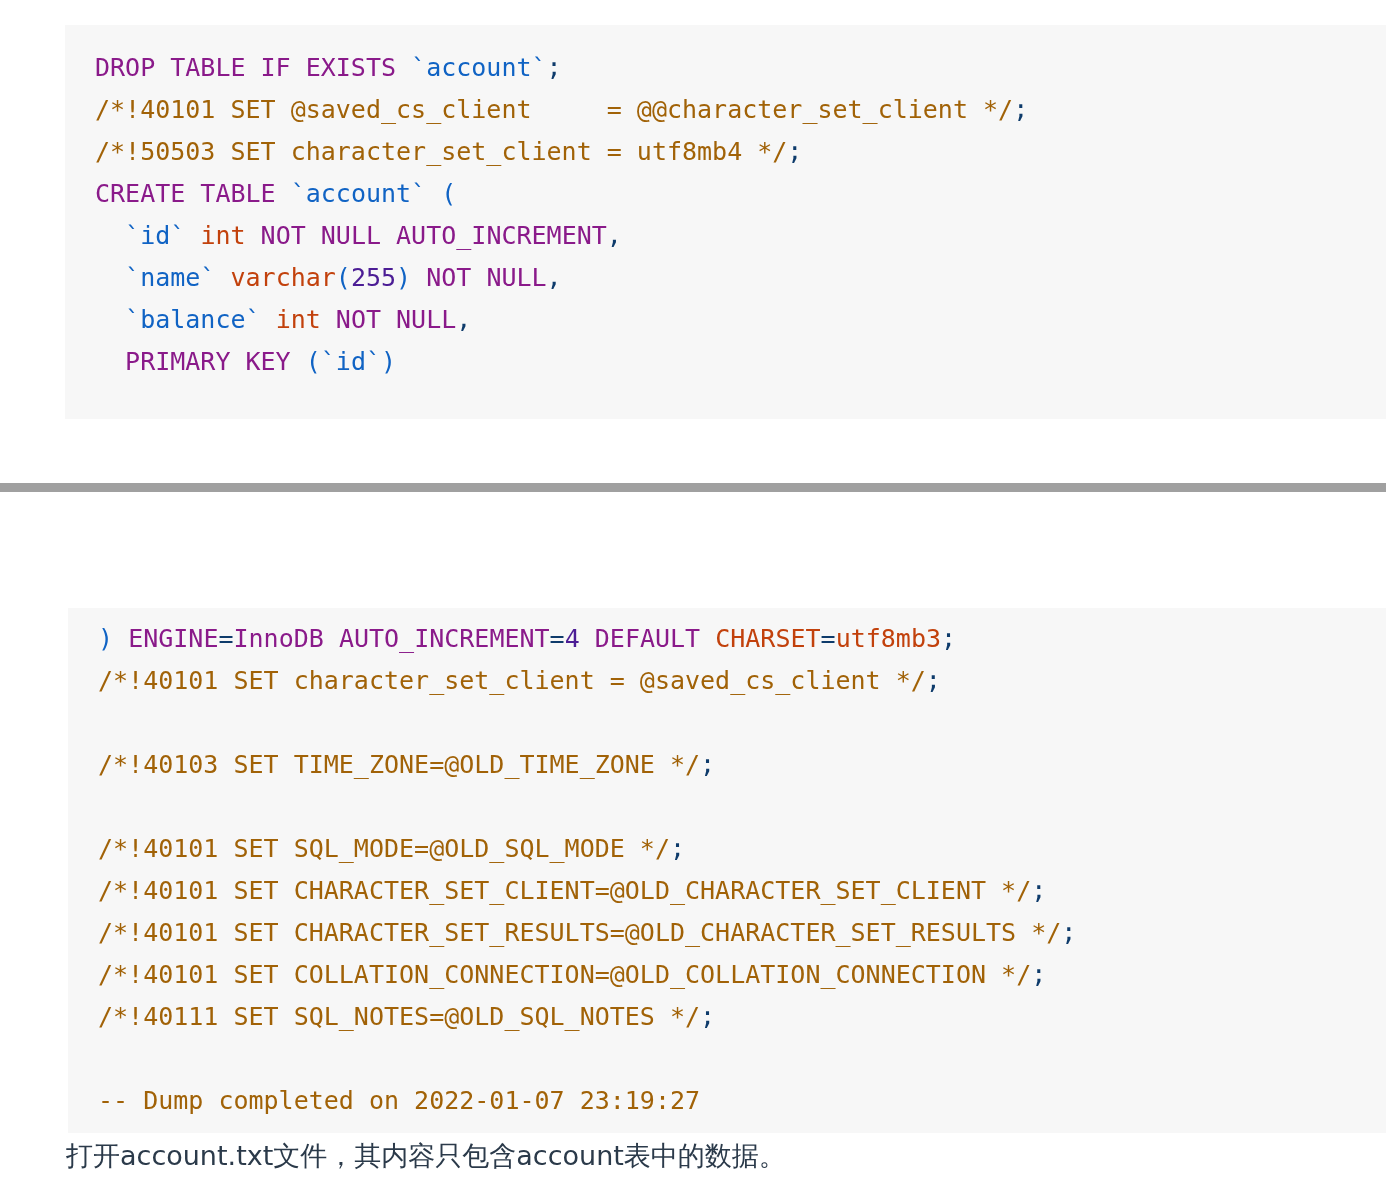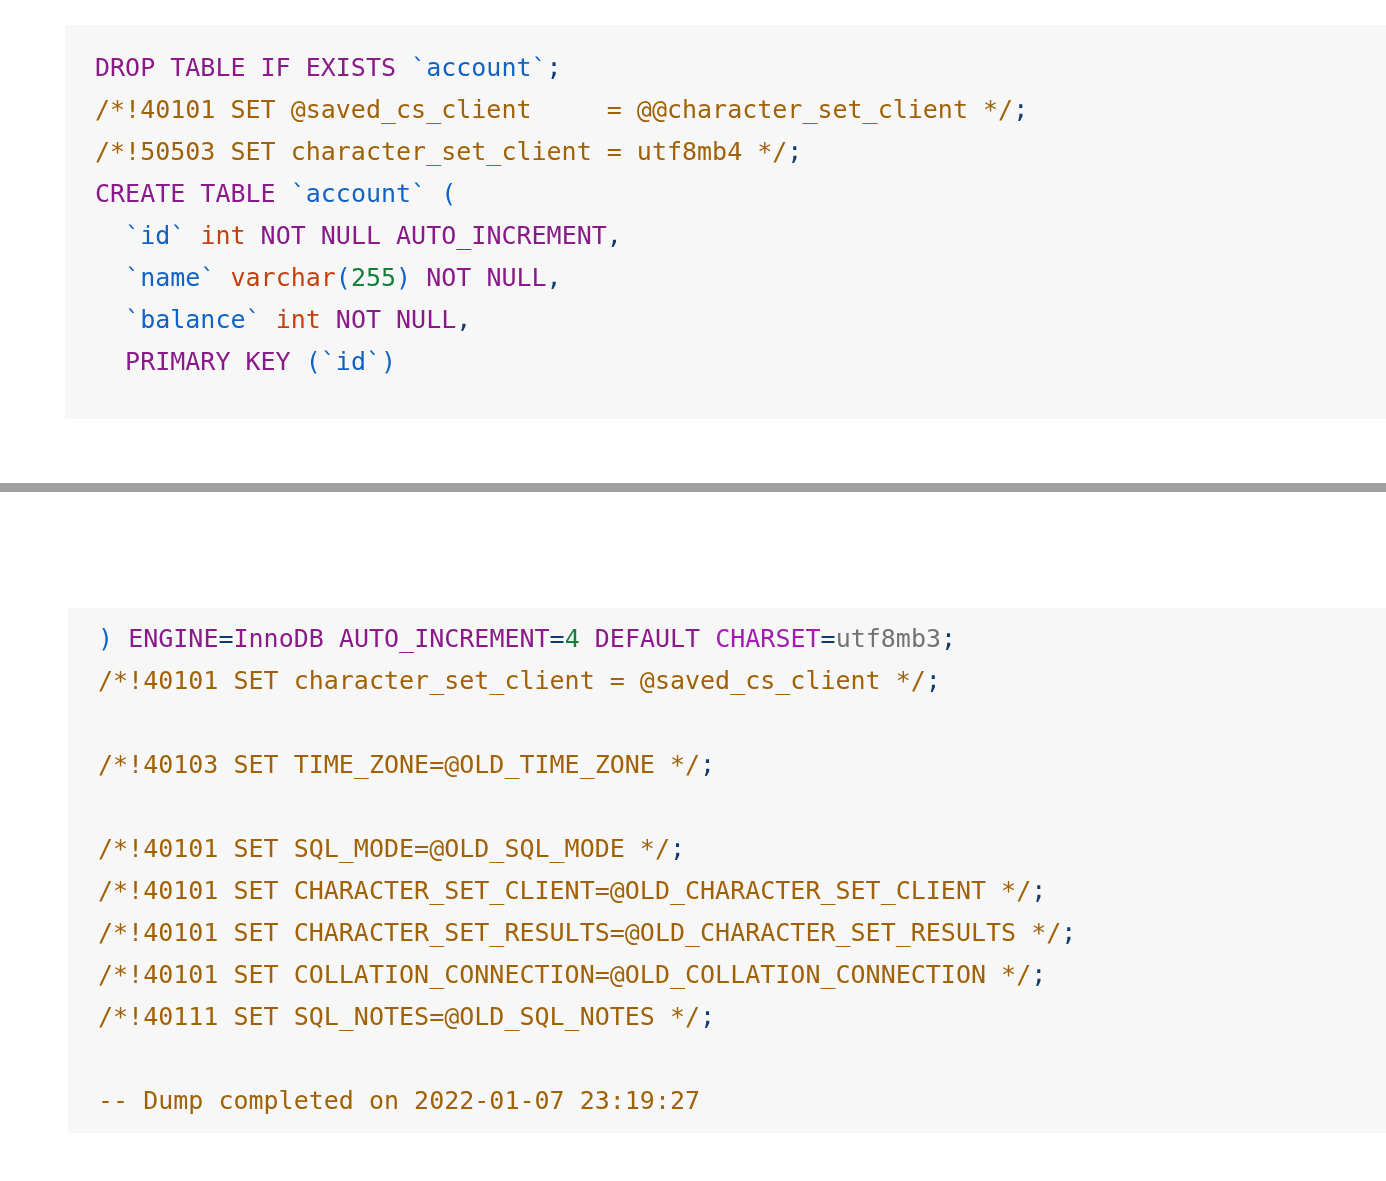--- a/index.html
+++ b/index.html
@@ -62,7 +62,7 @@
   .tok-type     { color: #c2410c; }
   .tok-punct    { color: #0e3b6b; }
   .tok-paren    { color: #1063c4; }
-  .tok-number   { color: #15803d; text-align: right; }
+  .tok-number   { color: #4c1d95; text-align: right; }
   .tok-comment  { color: #a16207; }
   .tok-charset  { color: #a21caf; }
   .tok-plain    { color: #0e3b6b; }

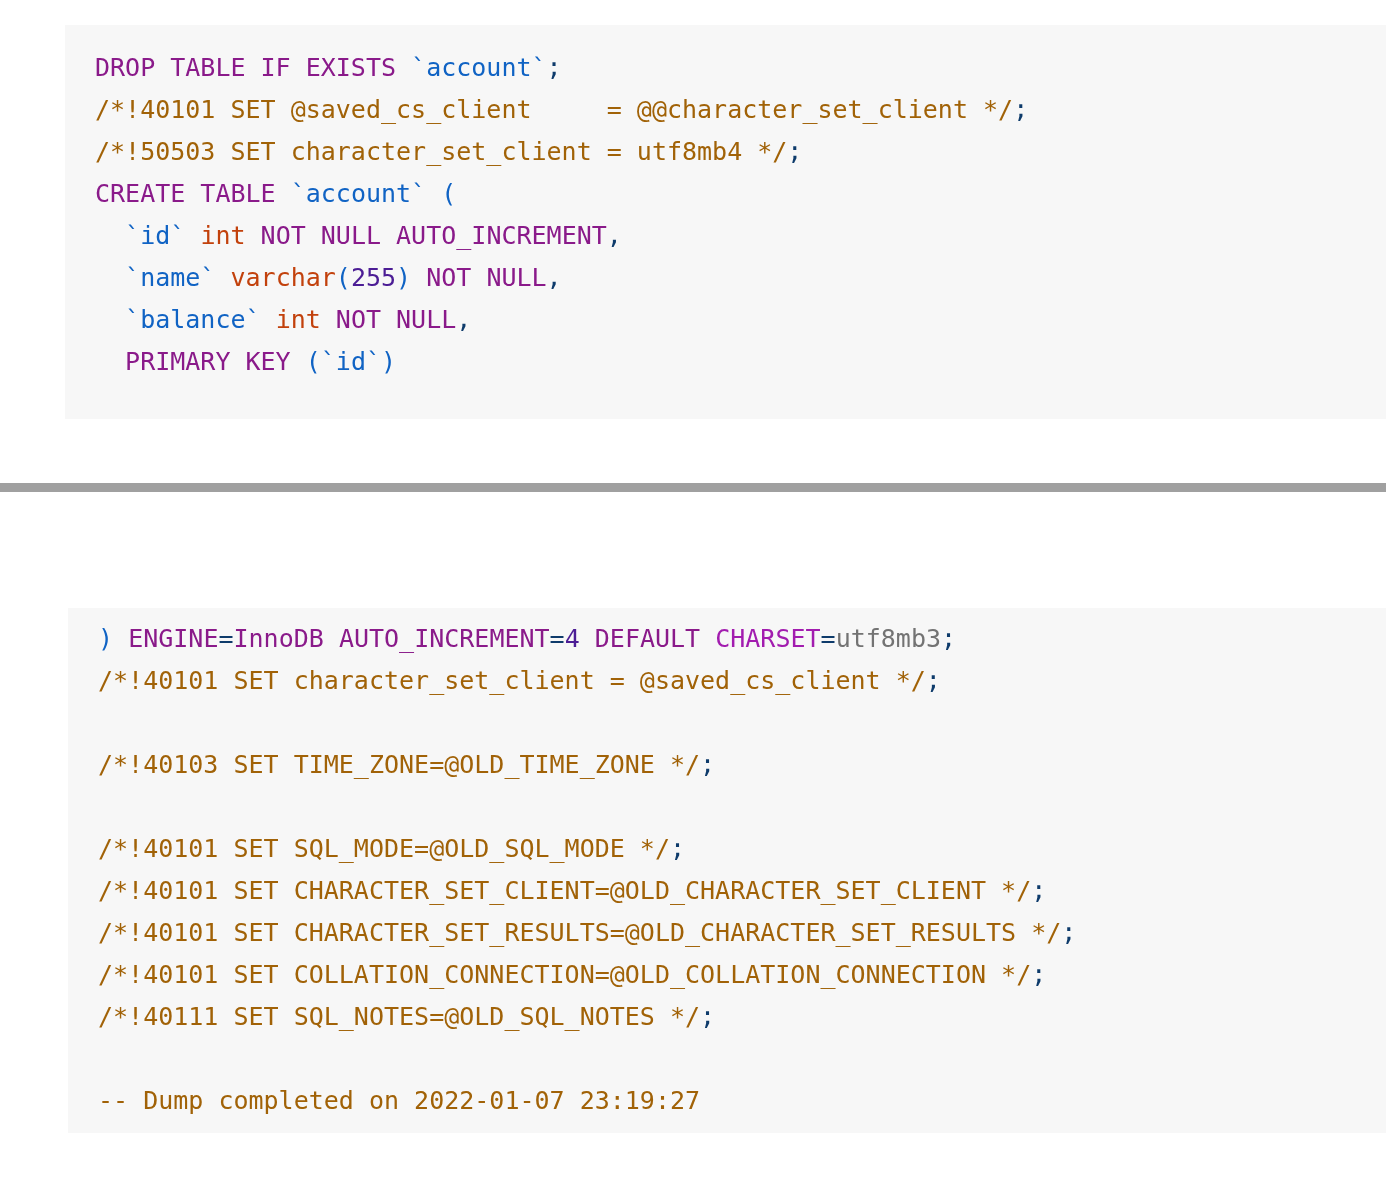--- a/index.html
+++ b/index.html
@@ -64,7 +64,7 @@
   .tok-paren    { color: #1063c4; }
   .tok-number   { color: #4c1d95; text-align: right; }
   .tok-comment  { color: #a16207; }
-  .tok-charset  { color: #a21caf; }
+  .tok-charset  { color: #c2410c; }
   .tok-plain    { color: #0e3b6b; }
   .tok-value    { color: #737373; text-align: center; }
 

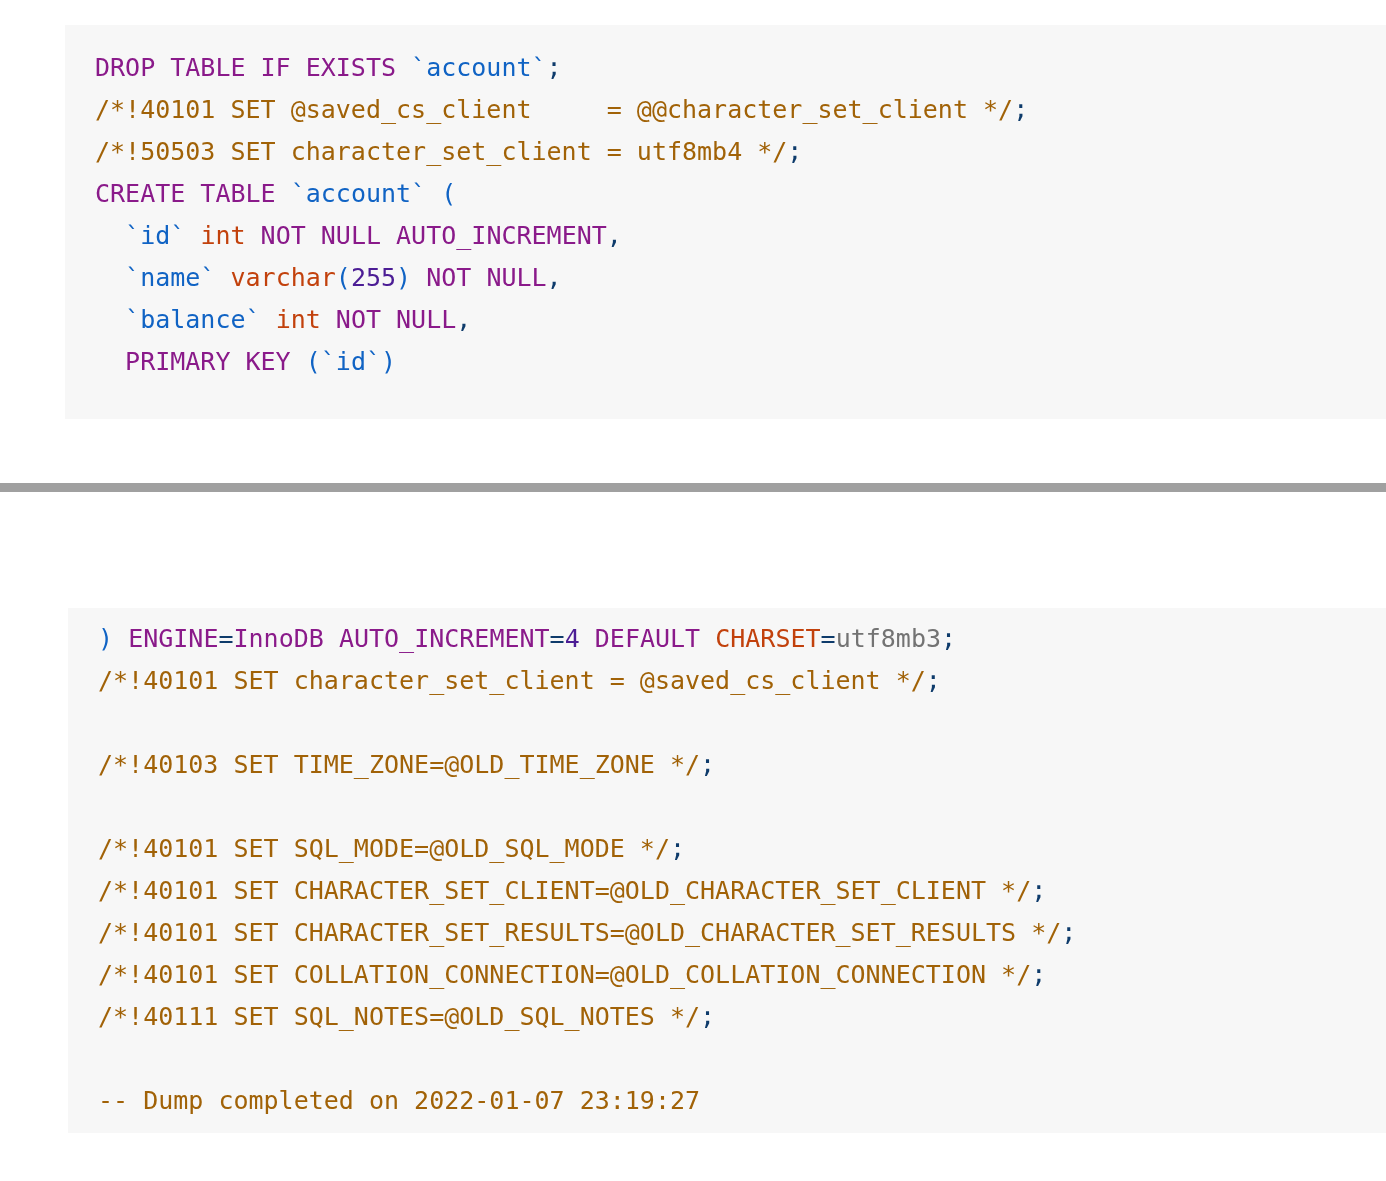--- a/index.html
+++ b/index.html
@@ -66,7 +66,7 @@
   .tok-comment  { color: #a16207; }
   .tok-charset  { color: #c2410c; }
   .tok-plain    { color: #0e3b6b; }
-  .tok-value    { color: #737373; text-align: center; }
+  .tok-value    { color: #c2410c; text-align: center; }
 
   
   #section-divider {

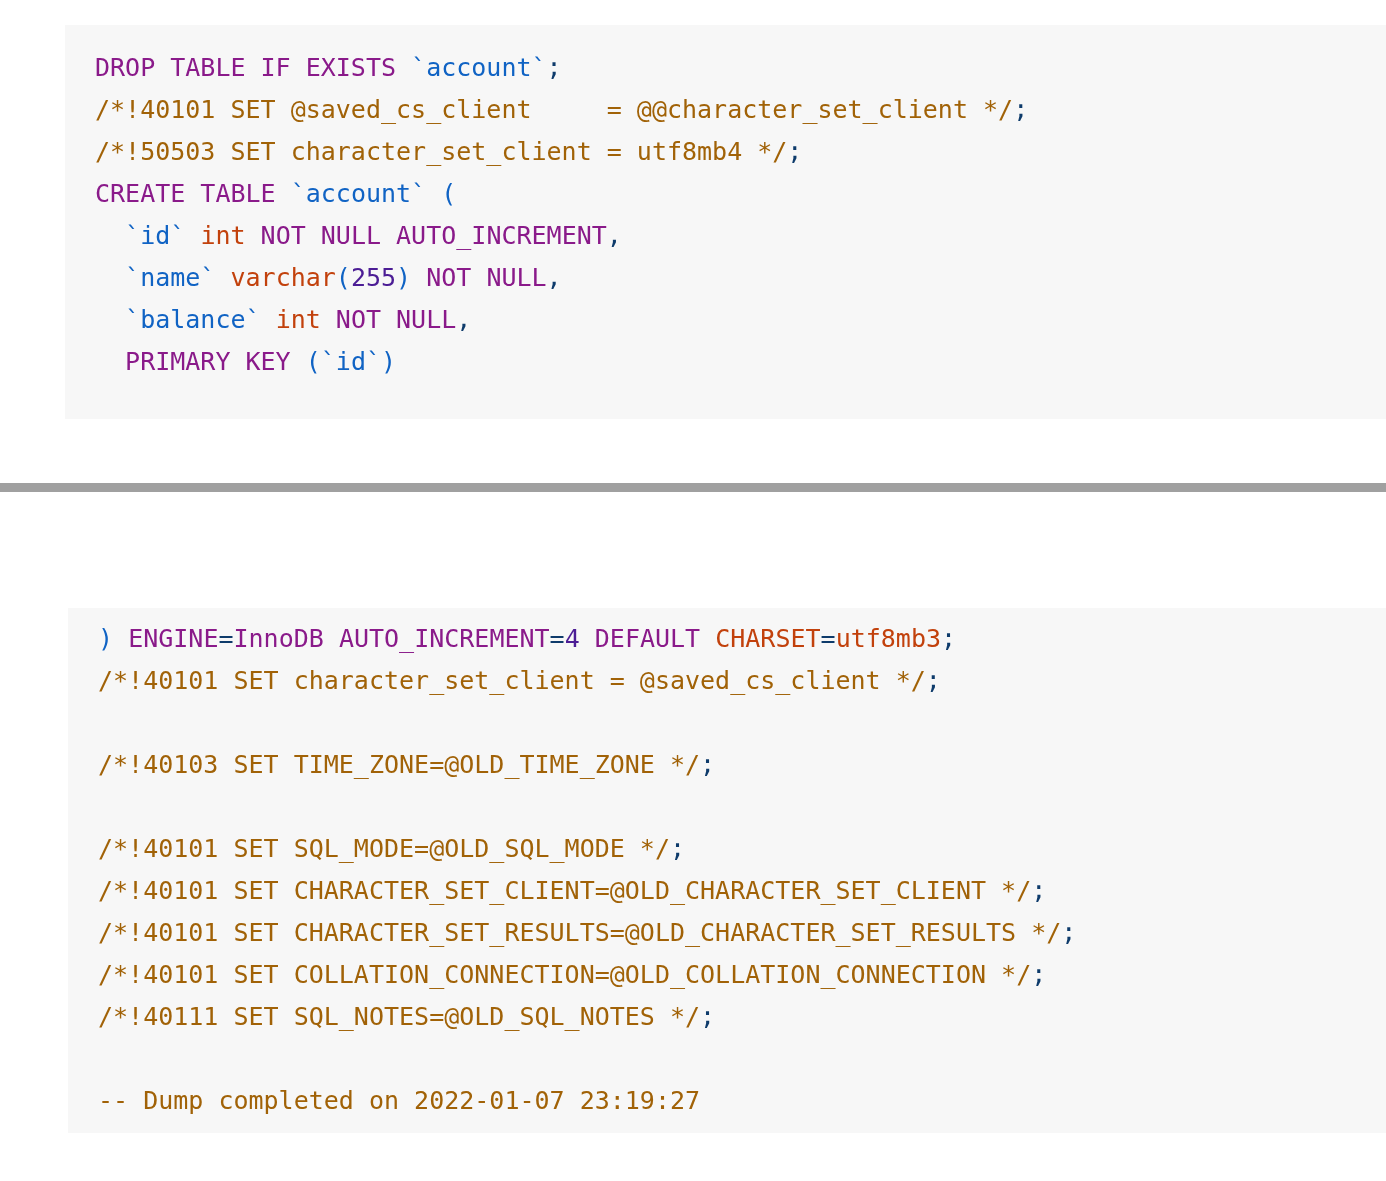--- a/index.html
+++ b/index.html
@@ -101,6 +101,7 @@
 
   <pre id="code-block-2" class="code-block"><div class="code-line"><span class="tok-paren">)</span><span class="tok-plain"> </span><span class="tok-keyword">ENGINE</span><span class="tok-punct">=</span><span class="tok-keyword">InnoDB</span><span class="tok-plain"> </span><span class="tok-keyword">AUTO_INCREMENT</span><span class="tok-punct">=</span><span class="tok-number">4</span><span class="tok-plain"> </span><span class="tok-keyword">DEFAULT</span><span class="tok-plain"> </span><span class="tok-charset">CHARSET</span><span class="tok-punct">=</span><span class="tok-value">utf8mb3</span><span class="tok-punct">;</span></div><div class="code-line"><span class="tok-comment">/*!40101 SET character_set_client = @saved_cs_client */</span><span class="tok-punct">;</span></div><div class="code-line blank"> </div><div class="code-line"><span class="tok-comment">/*!40103 SET TIME_ZONE=@OLD_TIME_ZONE */</span><span class="tok-punct">;</span></div><div class="code-line blank"> </div><div class="code-line"><span class="tok-comment">/*!40101 SET SQL_MODE=@OLD_SQL_MODE */</span><span class="tok-punct">;</span></div><div class="code-line"><span class="tok-comment">/*!40101 SET CHARACTER_SET_CLIENT=@OLD_CHARACTER_SET_CLIENT */</span><span class="tok-punct">;</span></div><div class="code-line"><span class="tok-comment">/*!40101 SET CHARACTER_SET_RESULTS=@OLD_CHARACTER_SET_RESULTS */</span><span class="tok-punct">;</span></div><div class="code-line"><span class="tok-comment">/*!40101 SET COLLATION_CONNECTION=@OLD_COLLATION_CONNECTION */</span><span class="tok-punct">;</span></div><div class="code-line"><span class="tok-comment">/*!40111 SET SQL_NOTES=@OLD_SQL_NOTES */</span><span class="tok-punct">;</span></div><div class="code-line blank"> </div><div class="code-line"><span class="tok-comment">-- Dump completed on 2022-01-07 23:19:27</span></div></pre>
 
+  <div id="caption">打开account.txt文件，其内容只包含account表中的数据。</div>
 
 </div>
 

